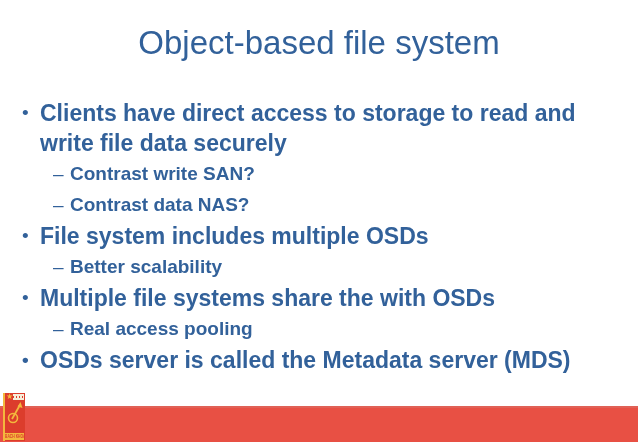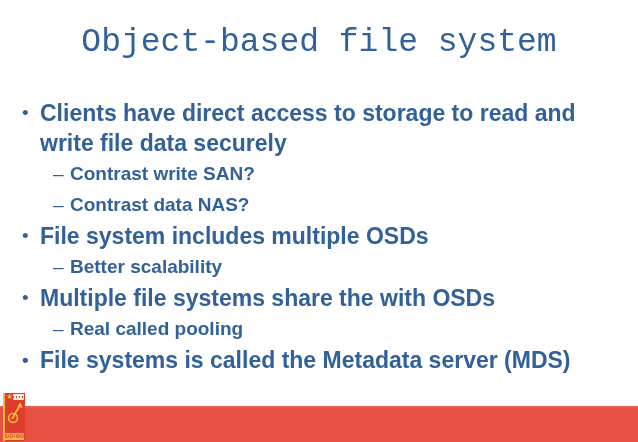--- a/index.html
+++ b/index.html
@@ -31,7 +31,6 @@
     font-weight: 400;
     letter-spacing: 0px;
     color: var(--text-blue);
-    font-family: Liberation Mono, monospace;
   }
 
   .bullet-list {

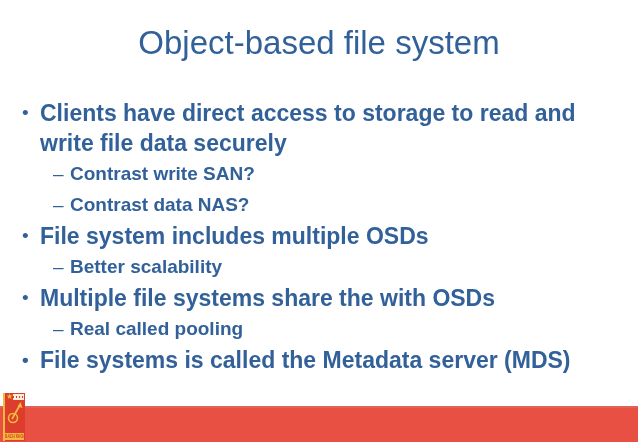--- a/index.html
+++ b/index.html
@@ -168,7 +168,7 @@
 
     <div class="item l2">
       <span class="marker">–</span>
-      <span class="text">Real called pooling</span>
+      <span class="text">Real access pooling</span>
     </div>
 
     <div class="item l1 bold">

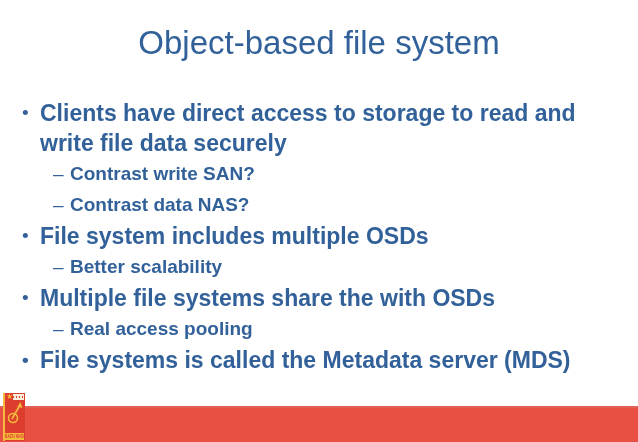--- a/index.html
+++ b/index.html
@@ -173,7 +173,7 @@
 
     <div class="item l1 bold">
       <span class="marker">•</span>
-      <span class="text">File systems is called the Metadata server (MDS)</span>
+      <span class="text">OSDs server is called the Metadata server (MDS)</span>
     </div>
 
   </div>

